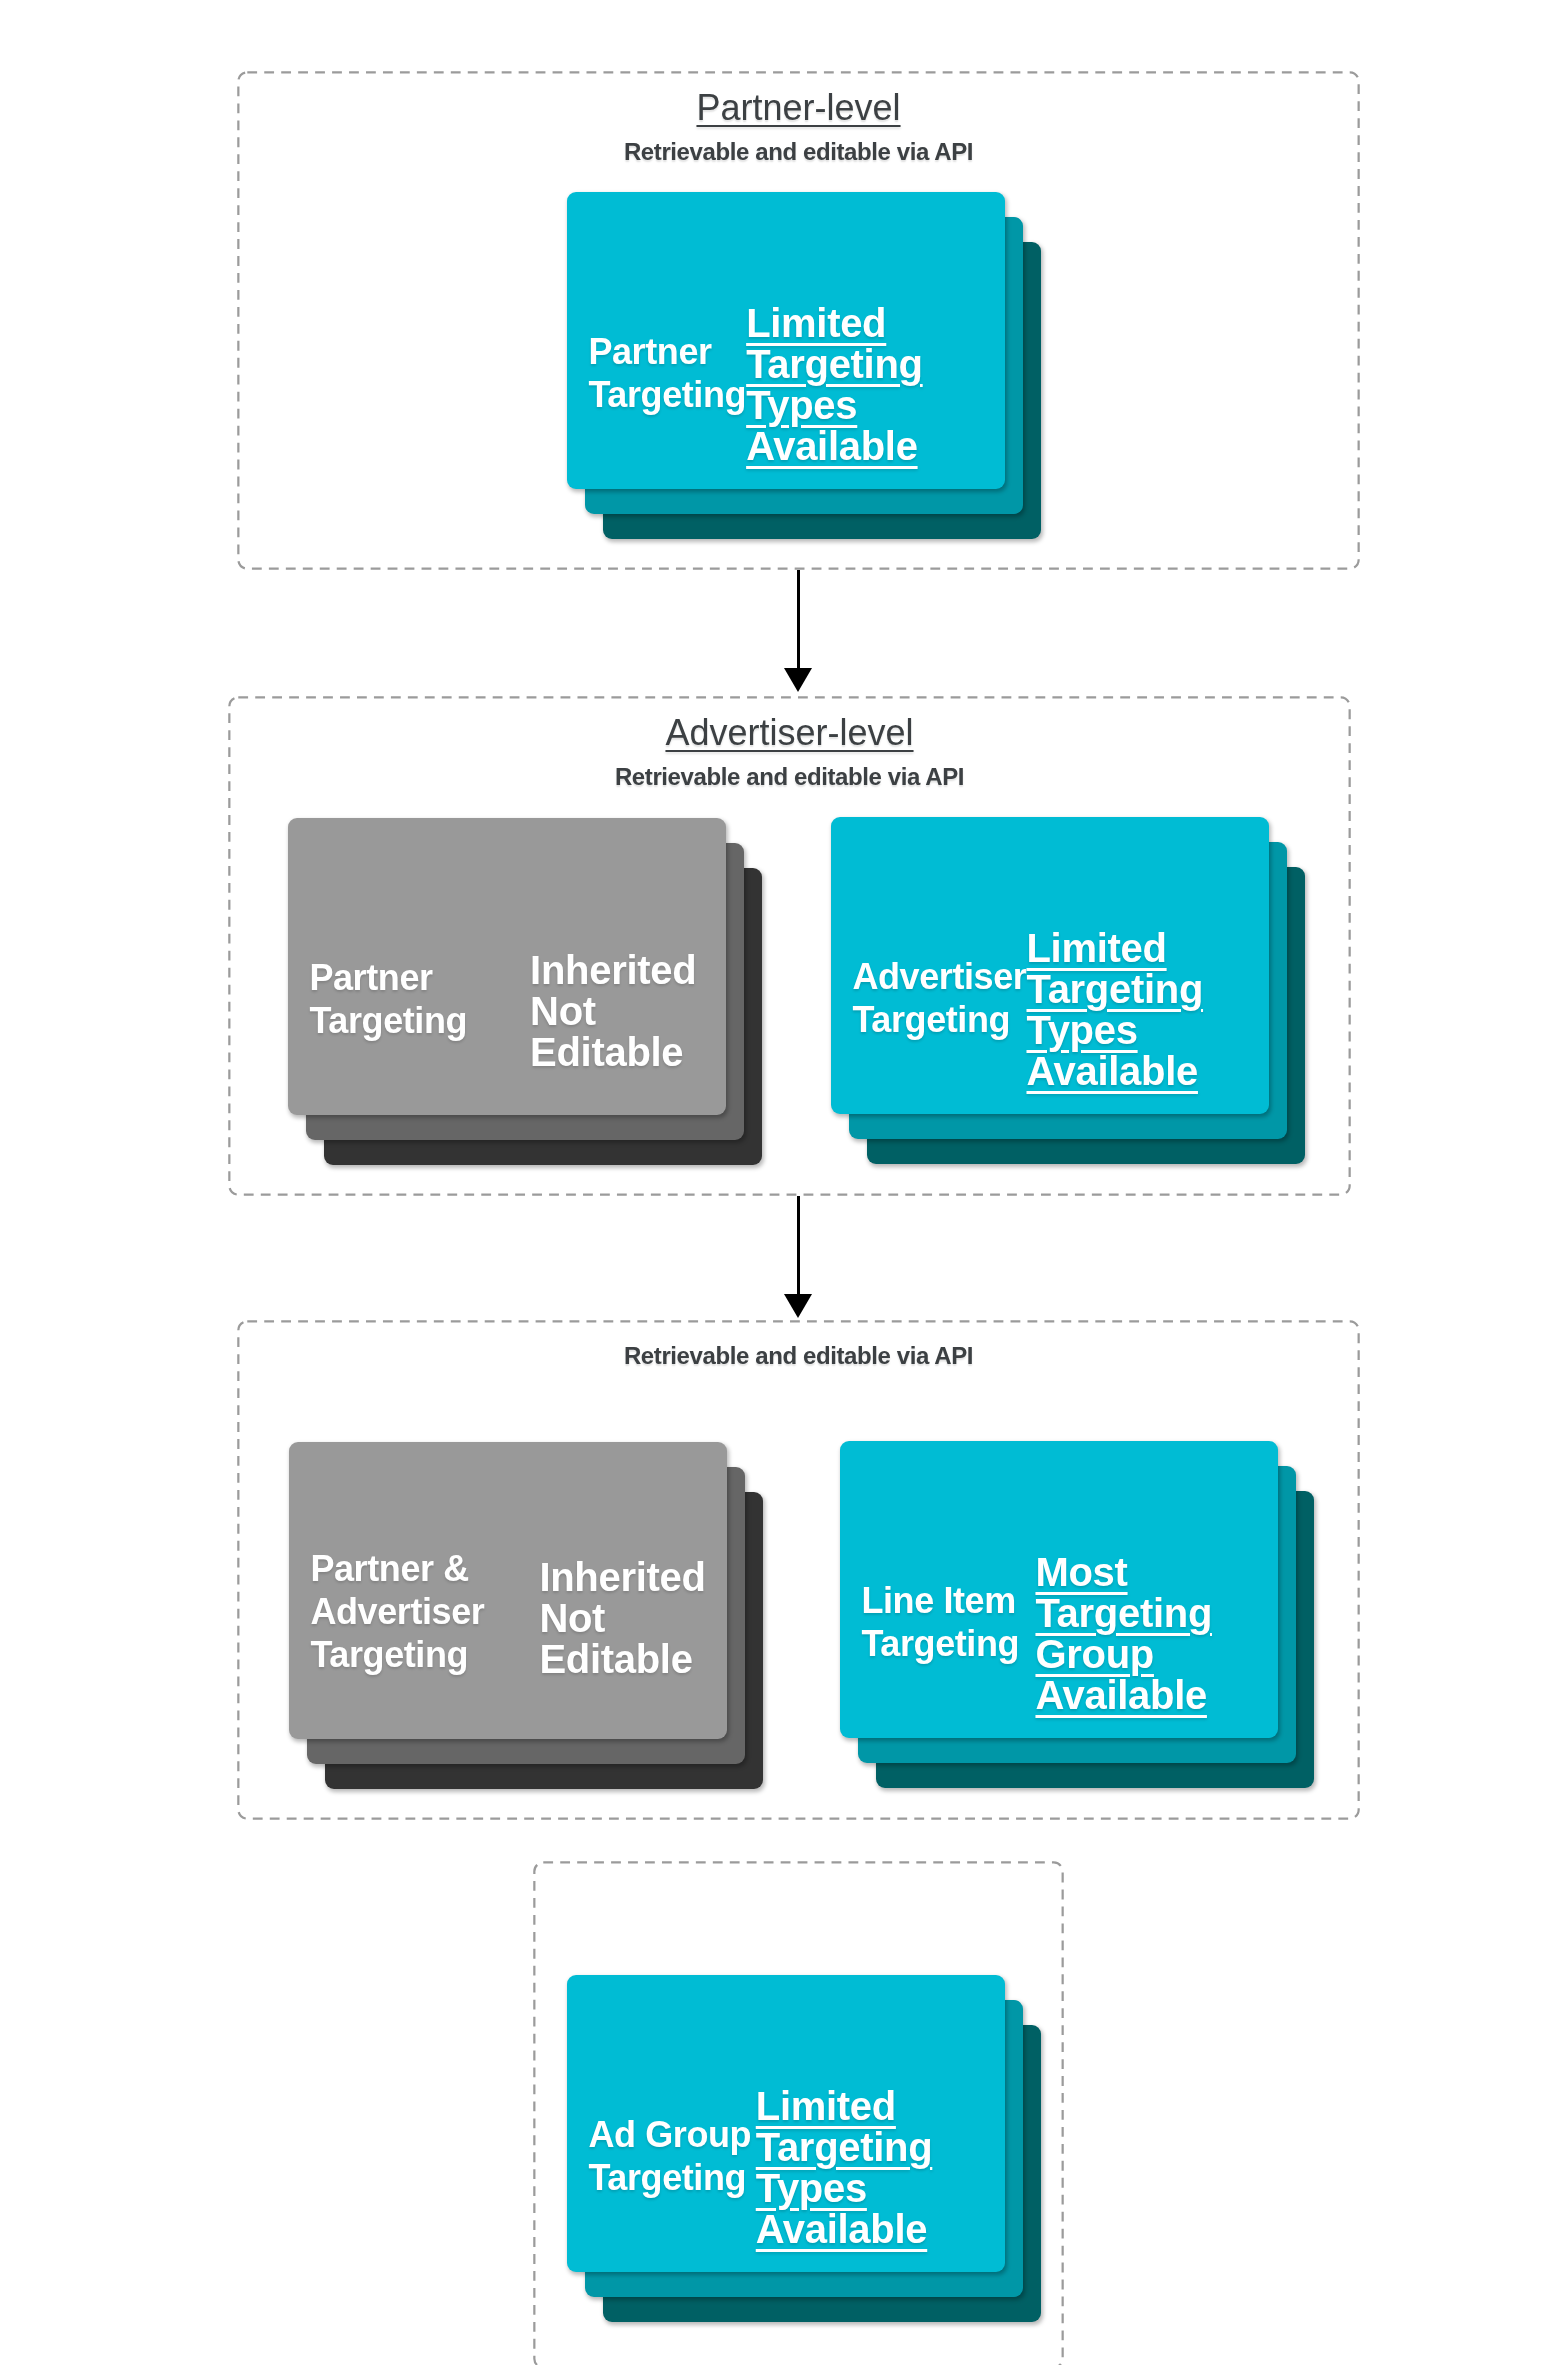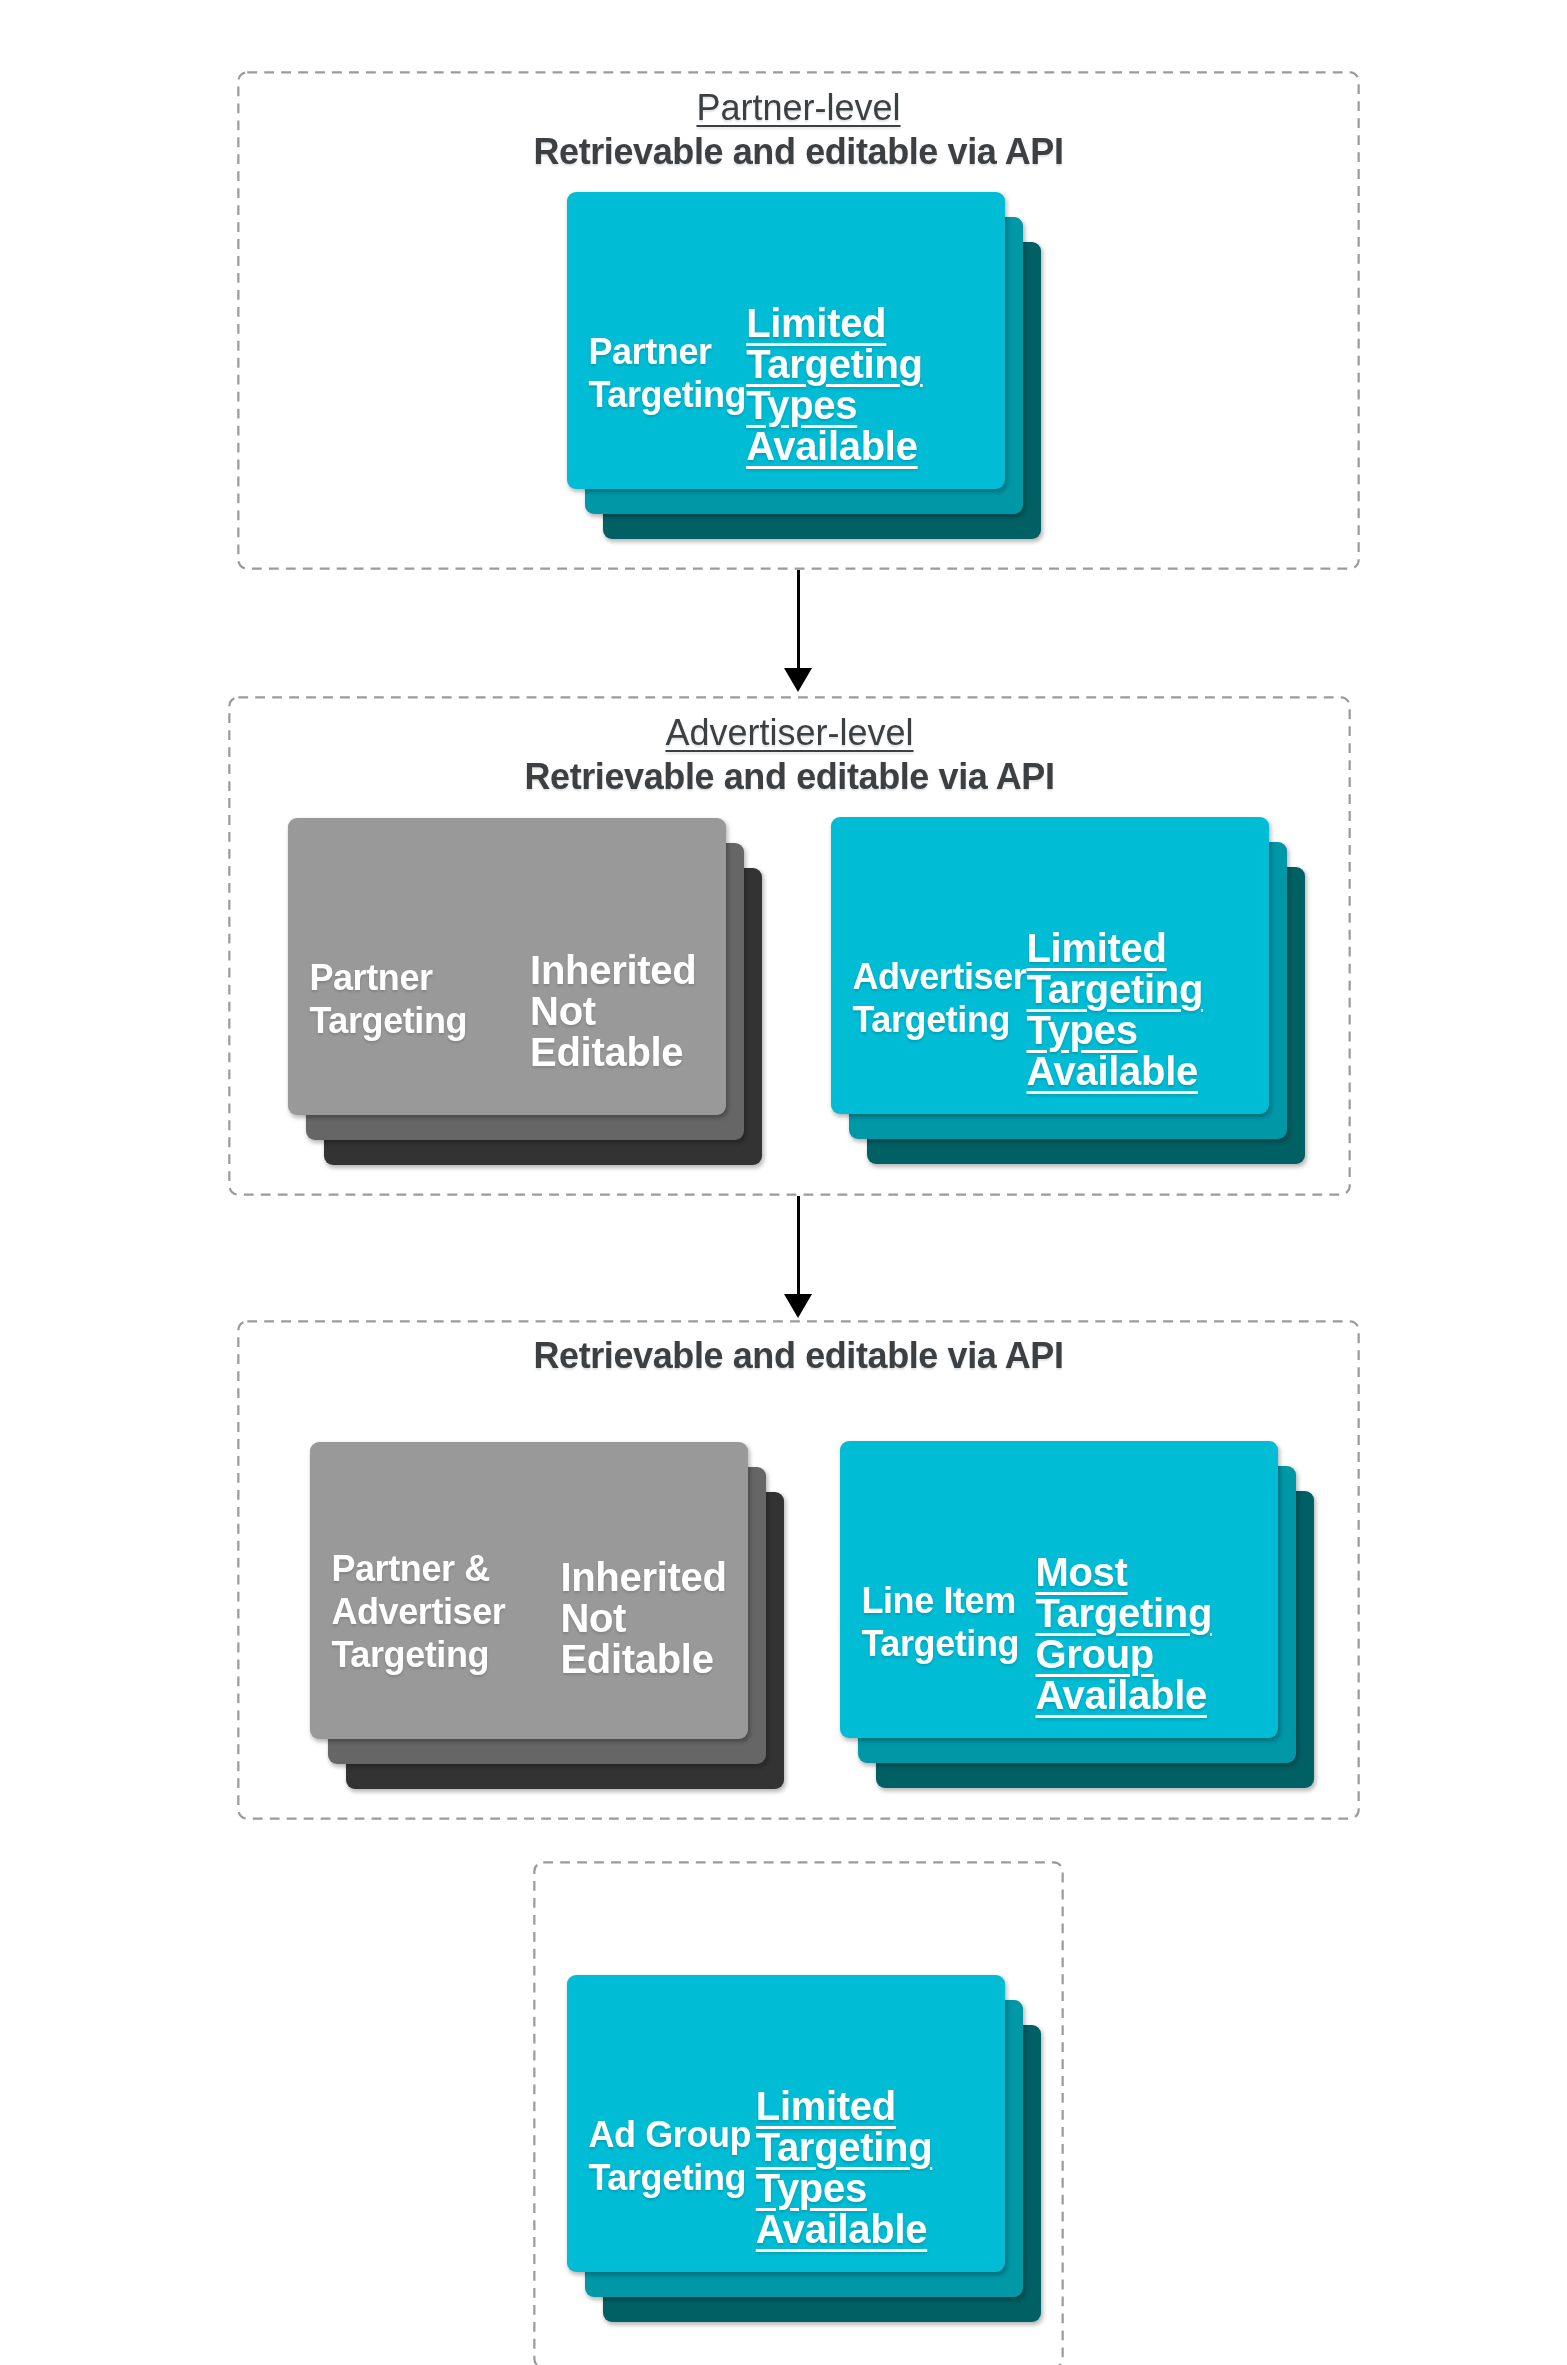--- a/index.html
+++ b/index.html
@@ -17,7 +17,7 @@
     text-shadow:0 1.8px 1.8px rgba(0,0,0,0.12);
   }
   .sec-sub{
-    font-size:36px;font-weight:700;color:#3c4043;line-height:44px;letter-spacing:-0.4px;
+    font-size:24px;font-weight:700;color:#3c4043;line-height:44px;letter-spacing:-0.4px;
     text-shadow:0 1.8px 1.8px rgba(0,0,0,0.12);
   }
   .sec-sub.red{color:#f4280c;}

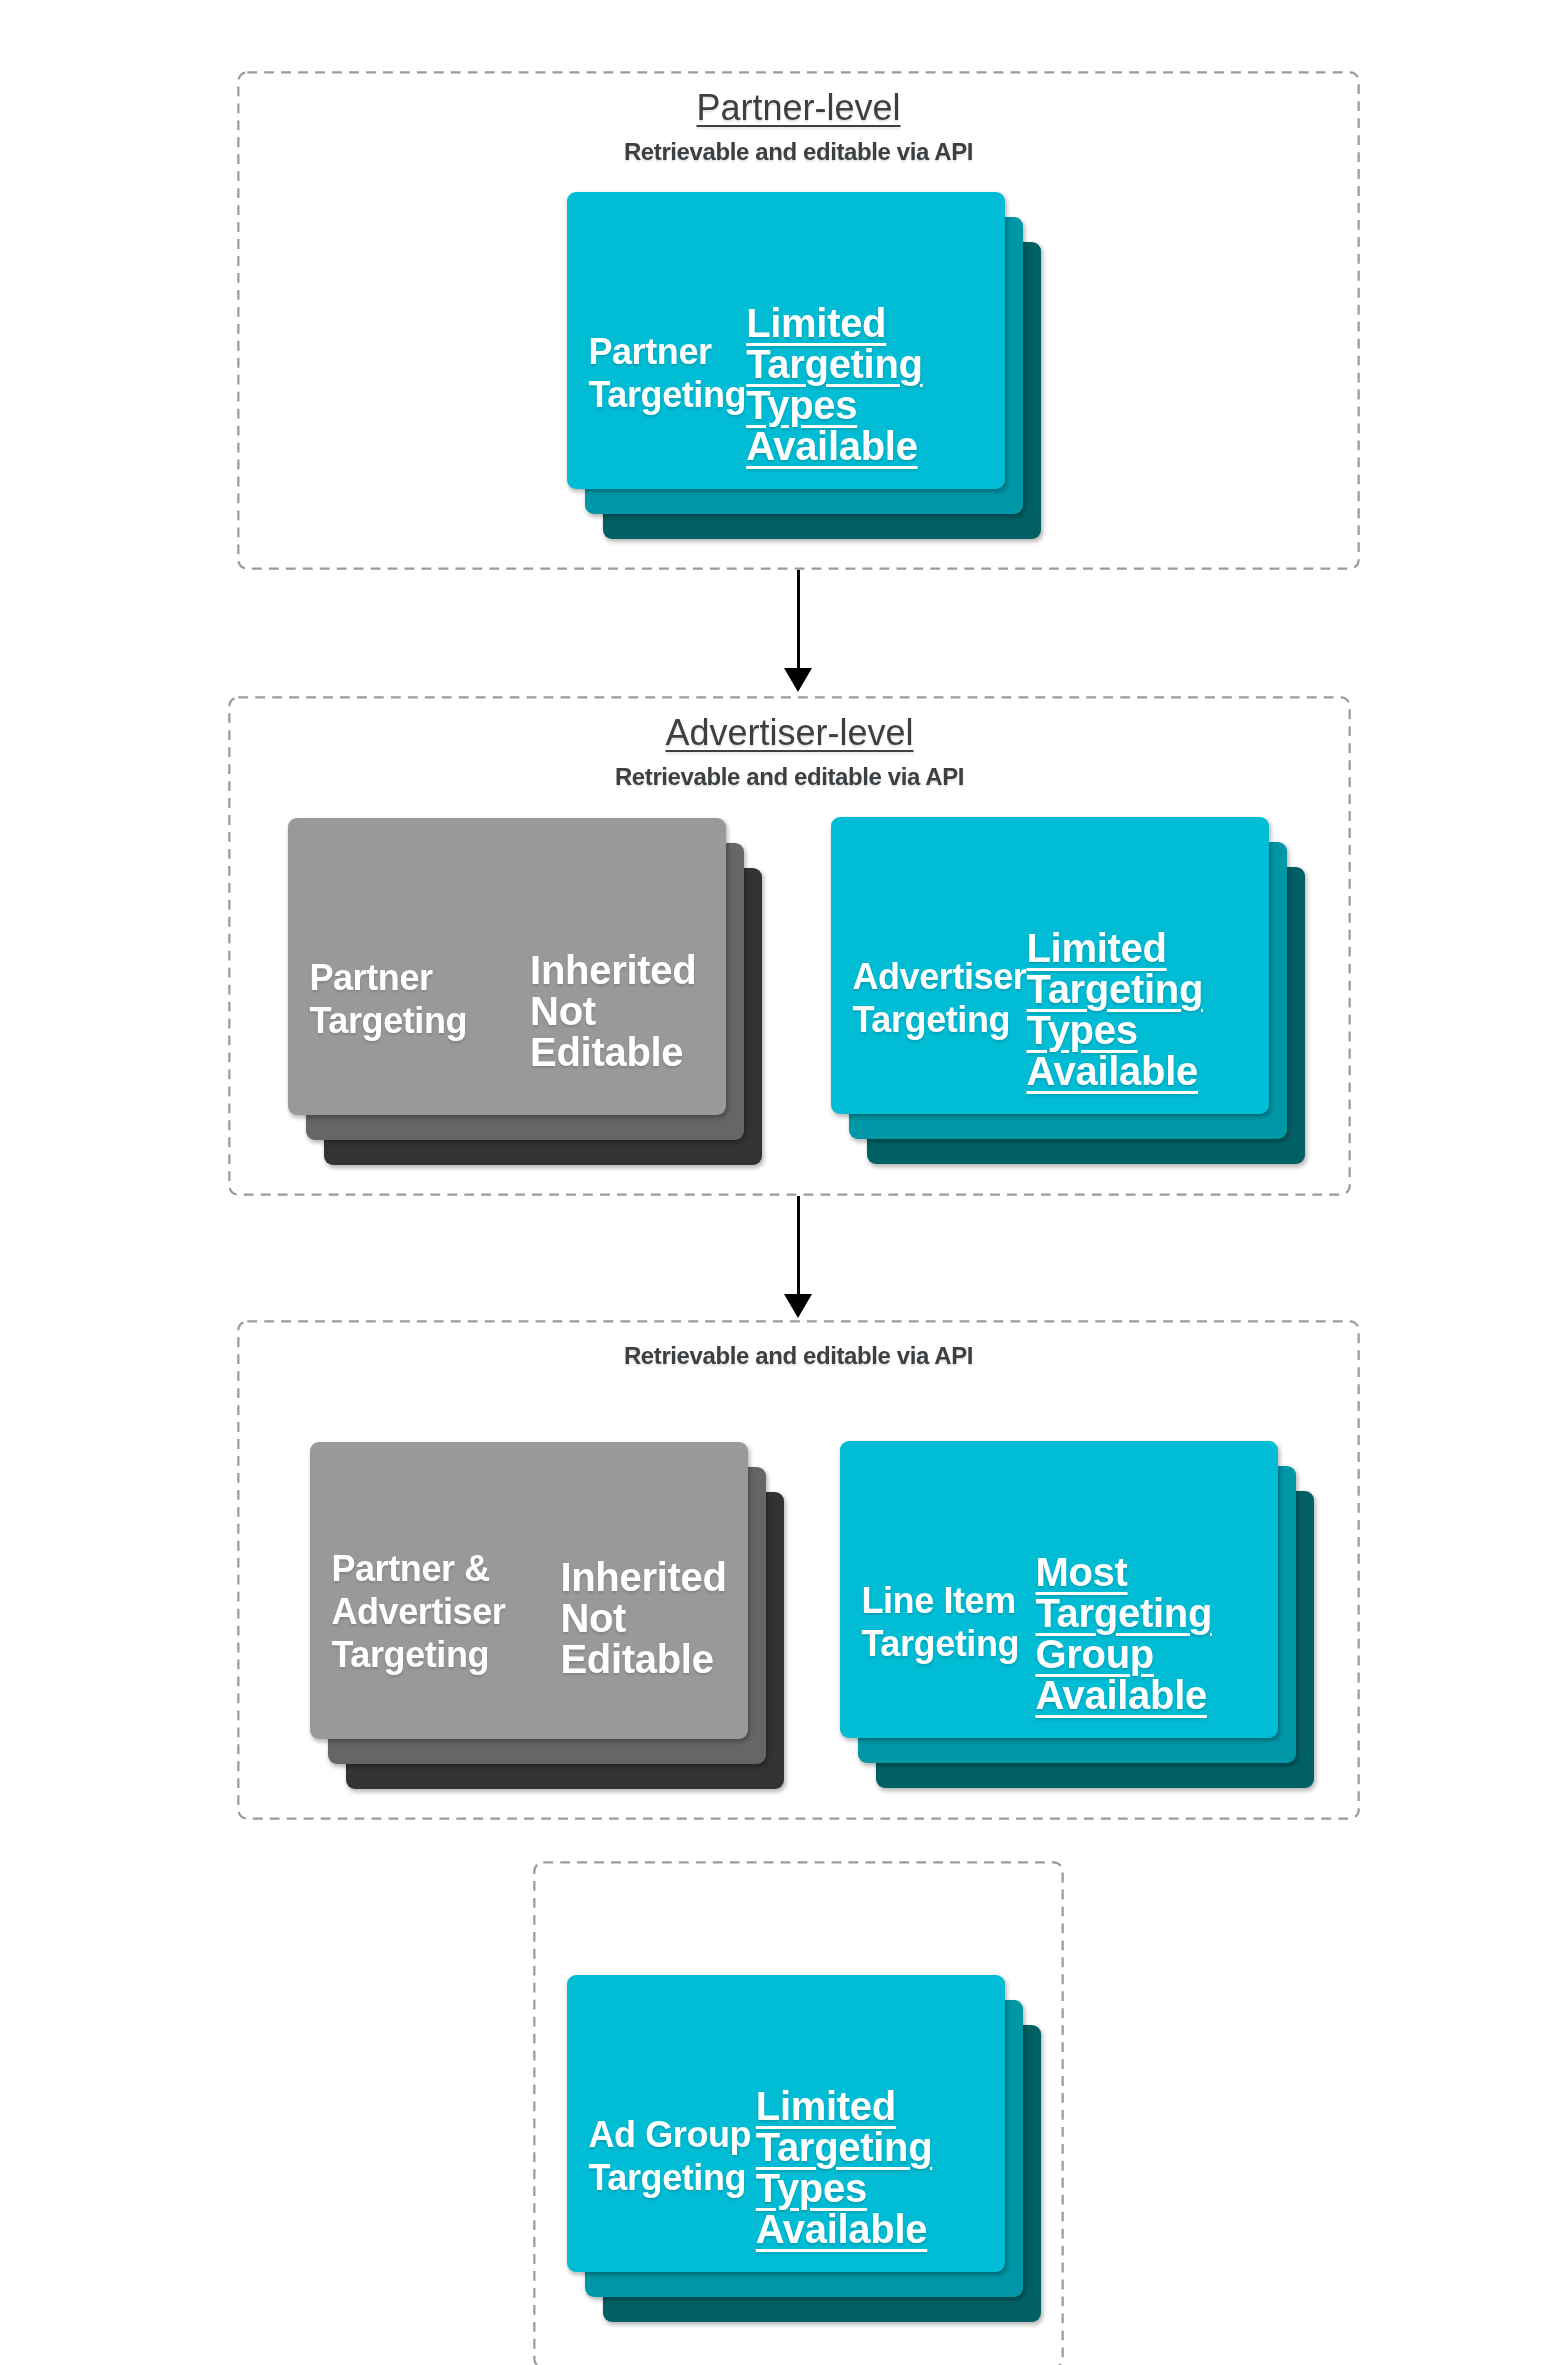--- a/index.html
+++ b/index.html
@@ -124,7 +124,7 @@
     <div class="sec-head">
       <div class="sec-sub">Retrievable and editable via API</div>
     </div>
-    <div class="stack gray two-line" style="left:73px;top:122px;padding-left:31px;">
+    <div class="stack gray two-line" style="left:52px;top:122px;padding-left:31px;">
       <div class="layer l-back"></div>
       <div class="layer l-mid"></div>
       <div class="layer card">

